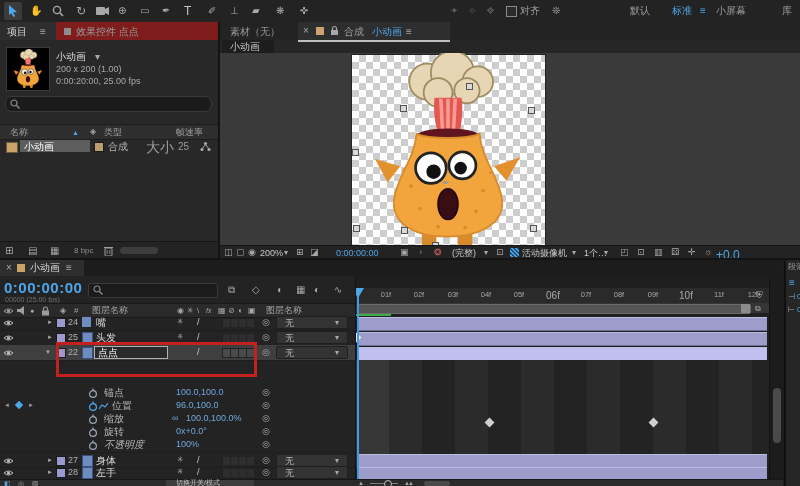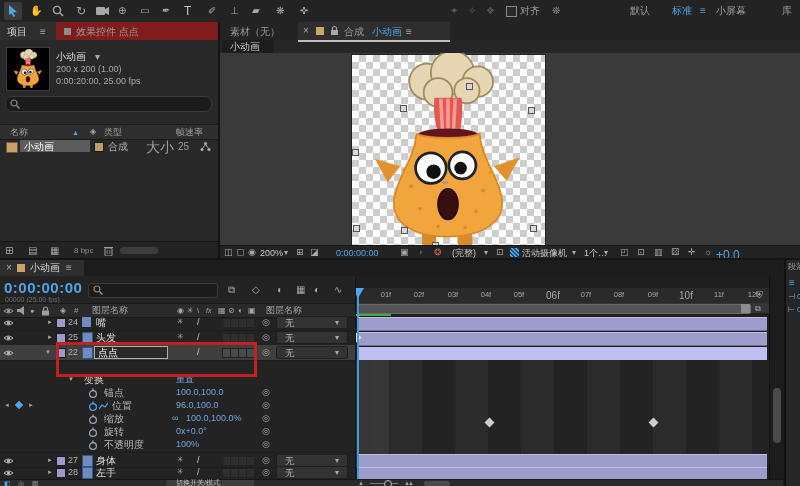--- a/index.html
+++ b/index.html
@@ -372,11 +372,6 @@
     </div>
 
 
-    <div class="abs" style="left:0;top:113px;width:355px;height:13px;">
-      <span class="ico" style="left:68px;top:3px;font-size:6px;">▼</span>
-      <span class="txt" style="left:84px;top:2px;color:#cfcfcf;">变换</span>
-      <span class="txt val" style="left:176px;top:2px;font-size:9px;">重置</span>
-    </div>
 
     <div class="abs" style="left:0;top:126px;width:355px;height:13px;">
       <svg class="abs" style="left:88px;top:2px;" width="10" height="10">

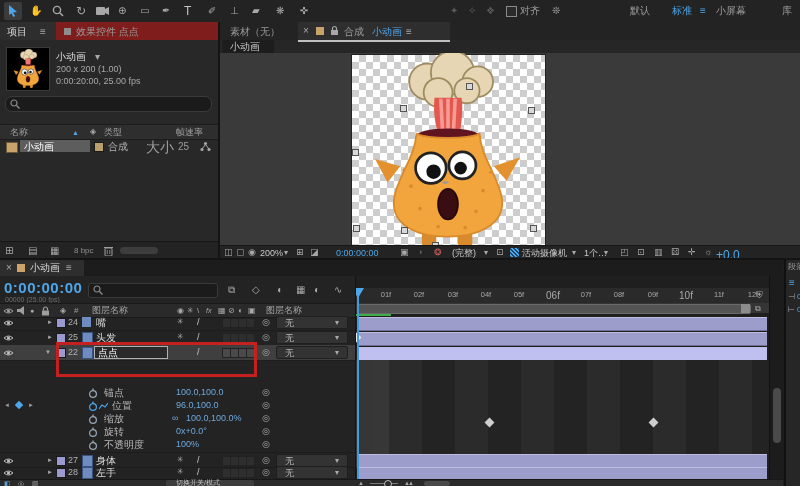--- a/index.html
+++ b/index.html
@@ -425,7 +425,7 @@
           <circle cx="5" cy="6" r="3.4" fill="none" stroke="#9aa7b5" stroke-width="1.2"></circle>
           <line x1="5" y1="0.5" x2="5" y2="2.6" stroke="#9aa7b5" stroke-width="1.4"></line>
         </svg>
-      <span class="txt" style="left:104px;top:2px;color:#b8b8b8;">不透明度</span>
+      <span class="txt" style="left:104px;top:2px;color:#b8b8b8;font-style:italic;">不透明度</span>
       <span class="txt val" style="left:176px;top:2px;font-size:9px;">100%</span>
       <span class="ico" style="left:262px;top:2px;font-size:9px;">◎</span>
     </div>

